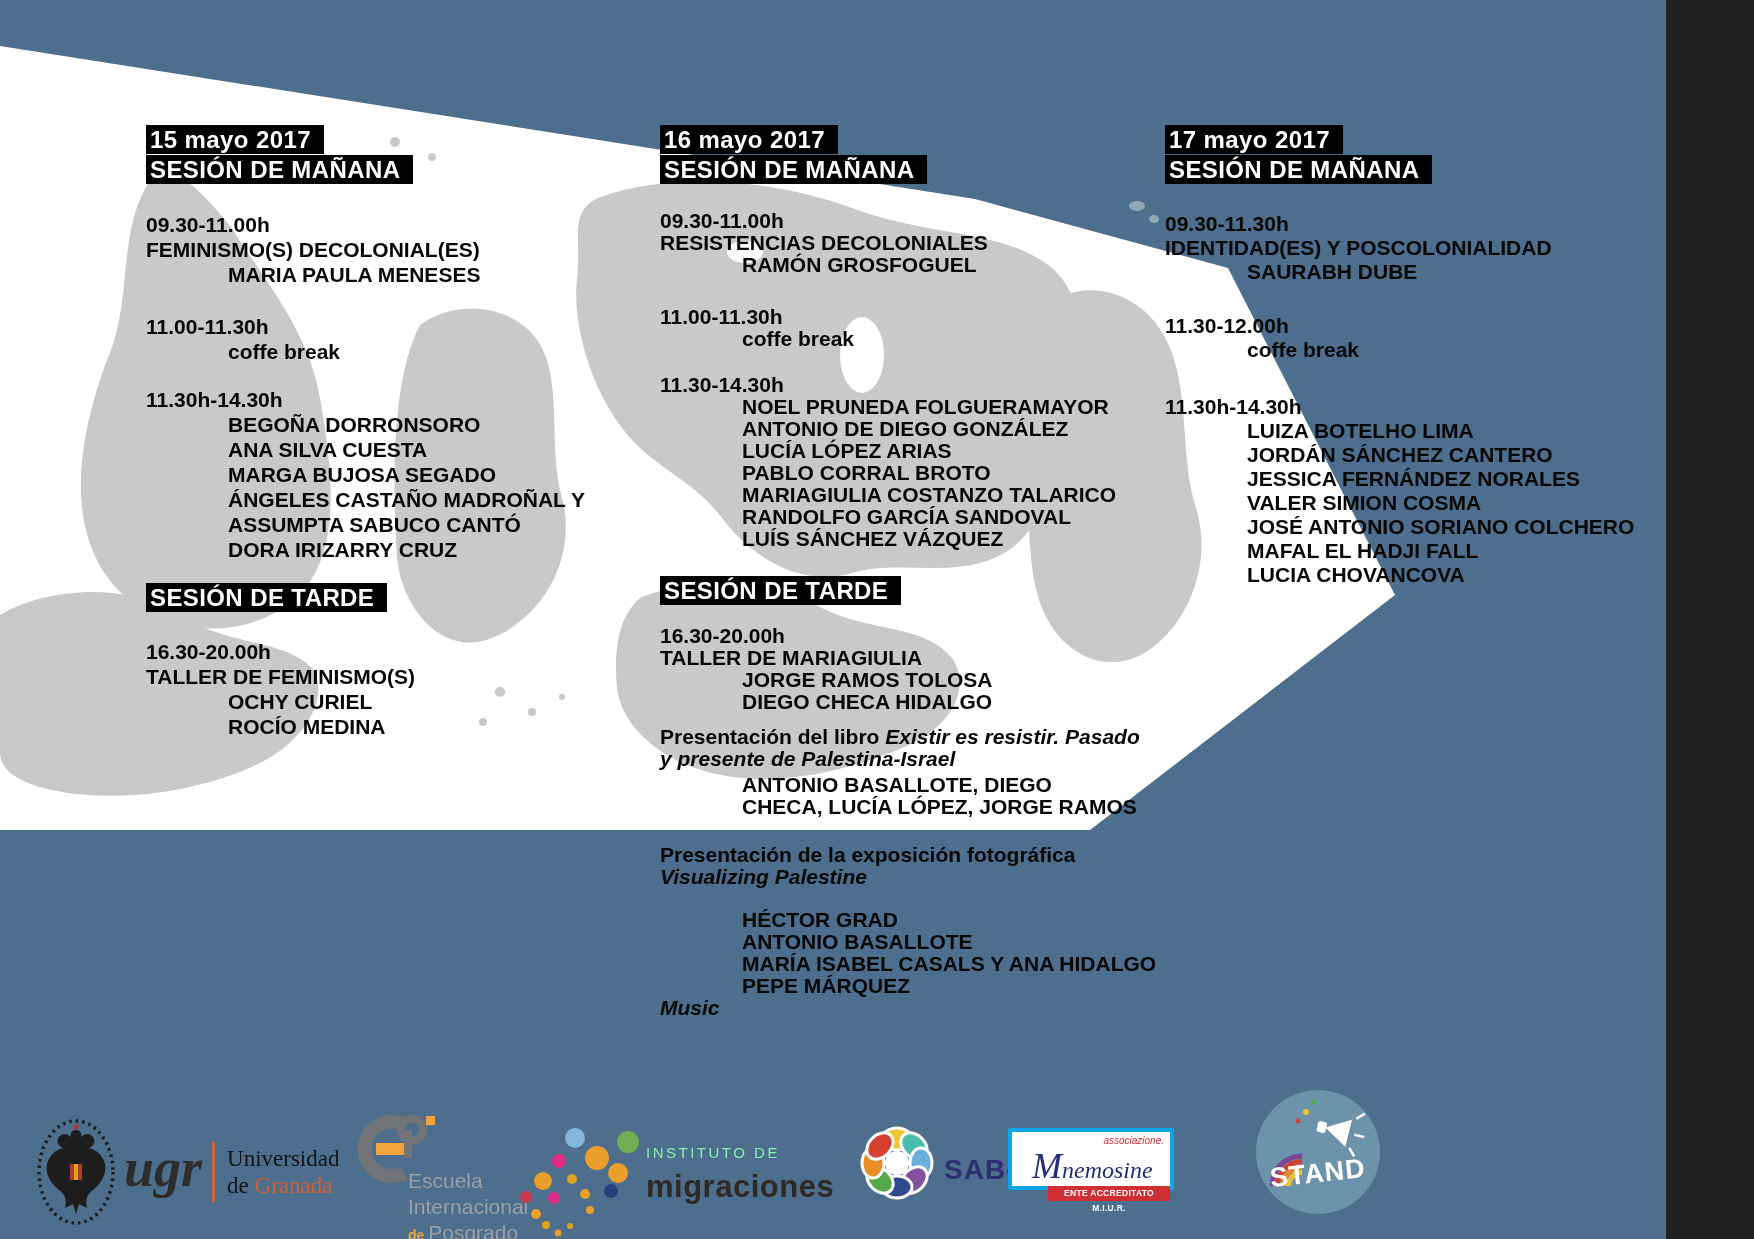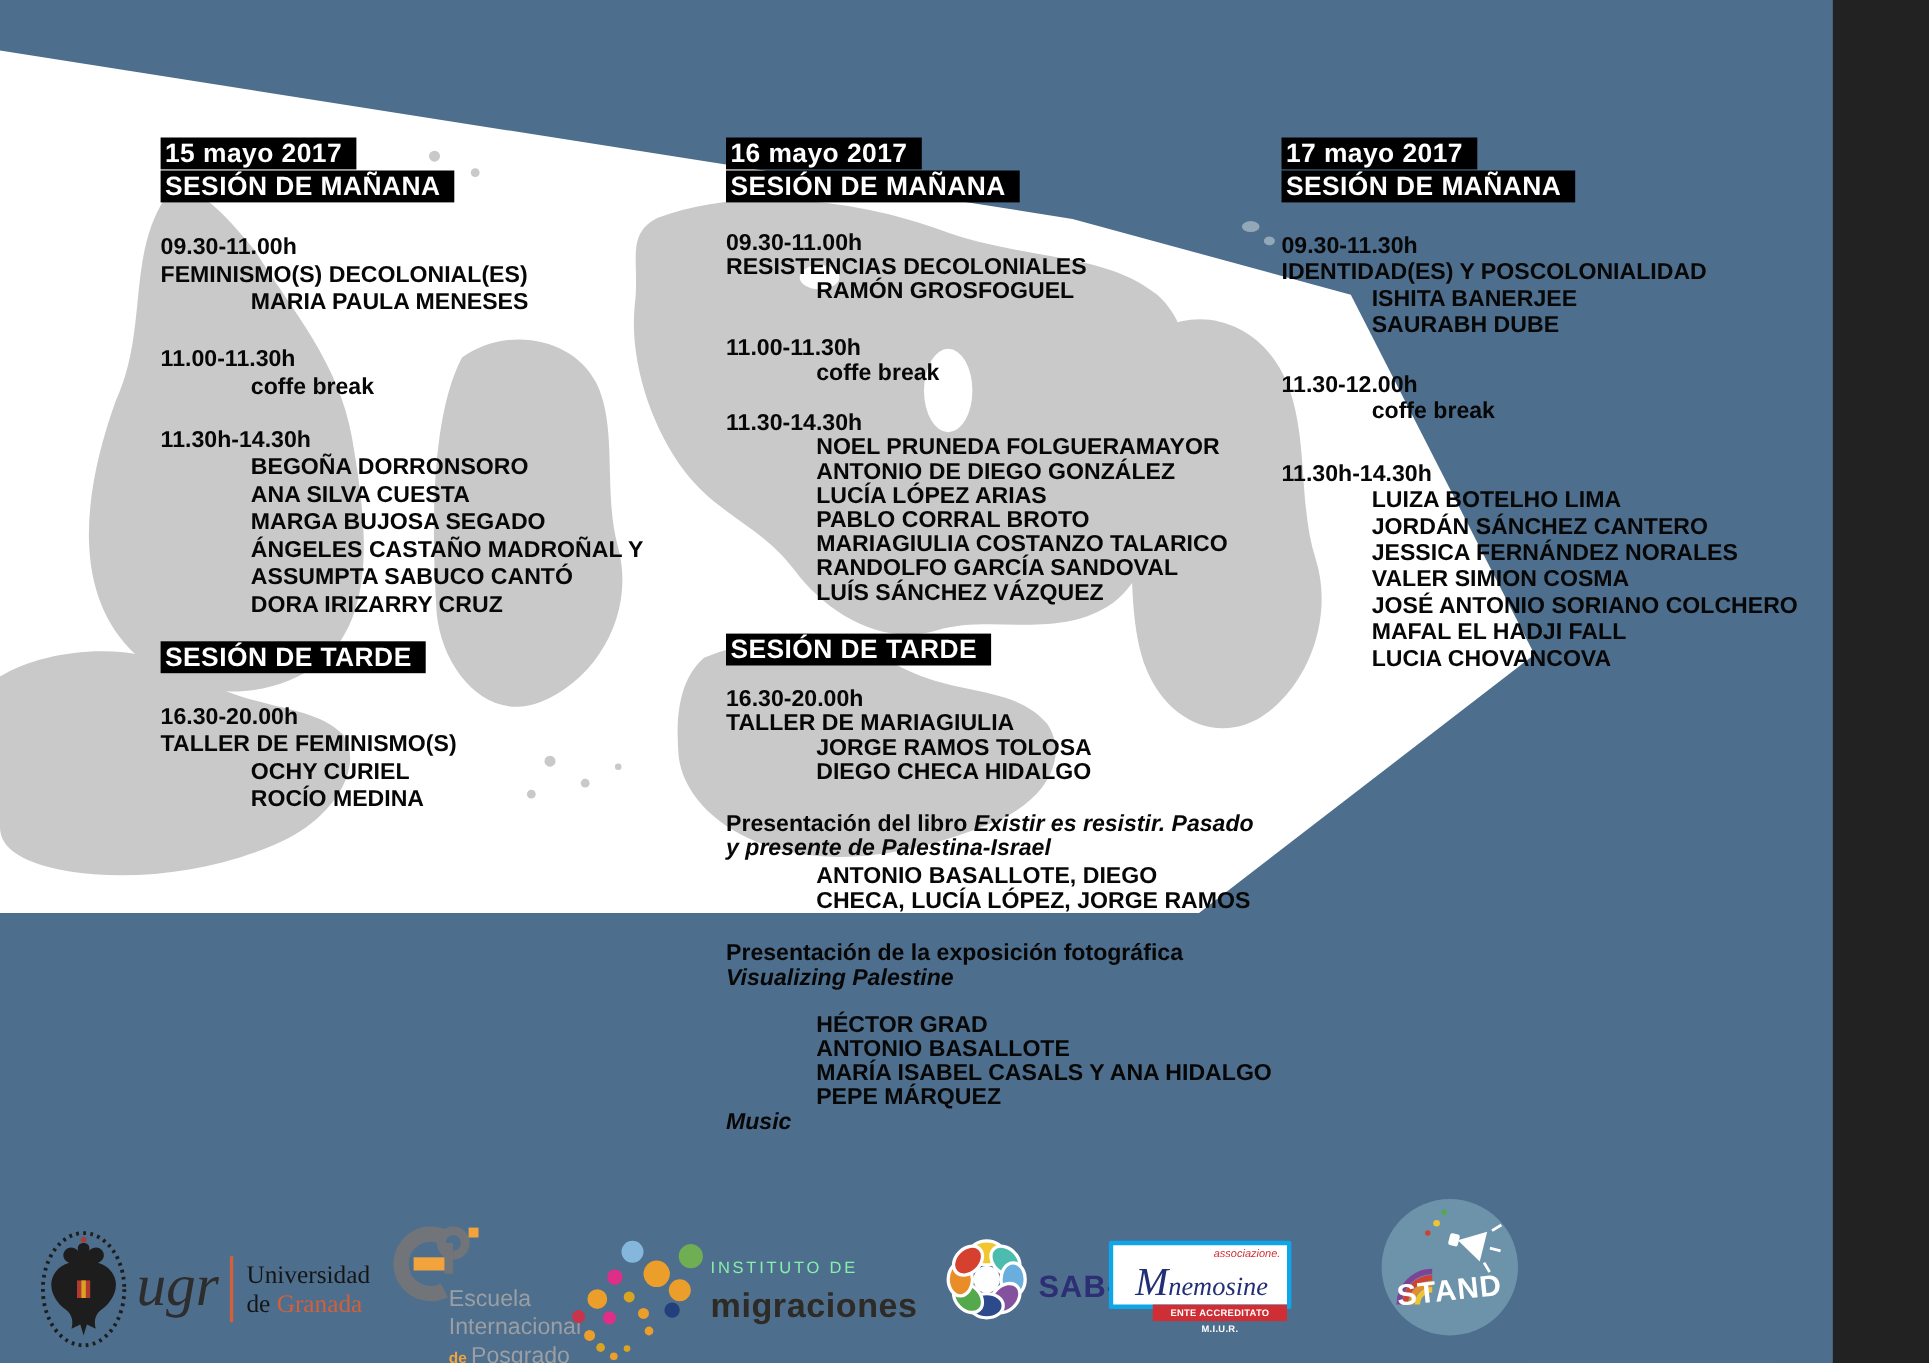--- a/index.html
+++ b/index.html
@@ -155,7 +155,6 @@
       </div>
       <div class="ln time" style="margin-top: 28px;"><span>09.30-11.30h</span></div>
       <div class="ln "><span>IDENTIDAD(ES) Y POSCOLONIALIDAD</span></div>
-      <div class="ln ind"><span>ISHITA BANERJEE</span></div>
       <div class="ln ind"><span>SAURABH DUBE</span></div>
       <div class="ln time" style="margin-top: 30px;"><span>11.30-12.00h</span></div>
       <div class="ln ind"><span>coffe break</span></div>

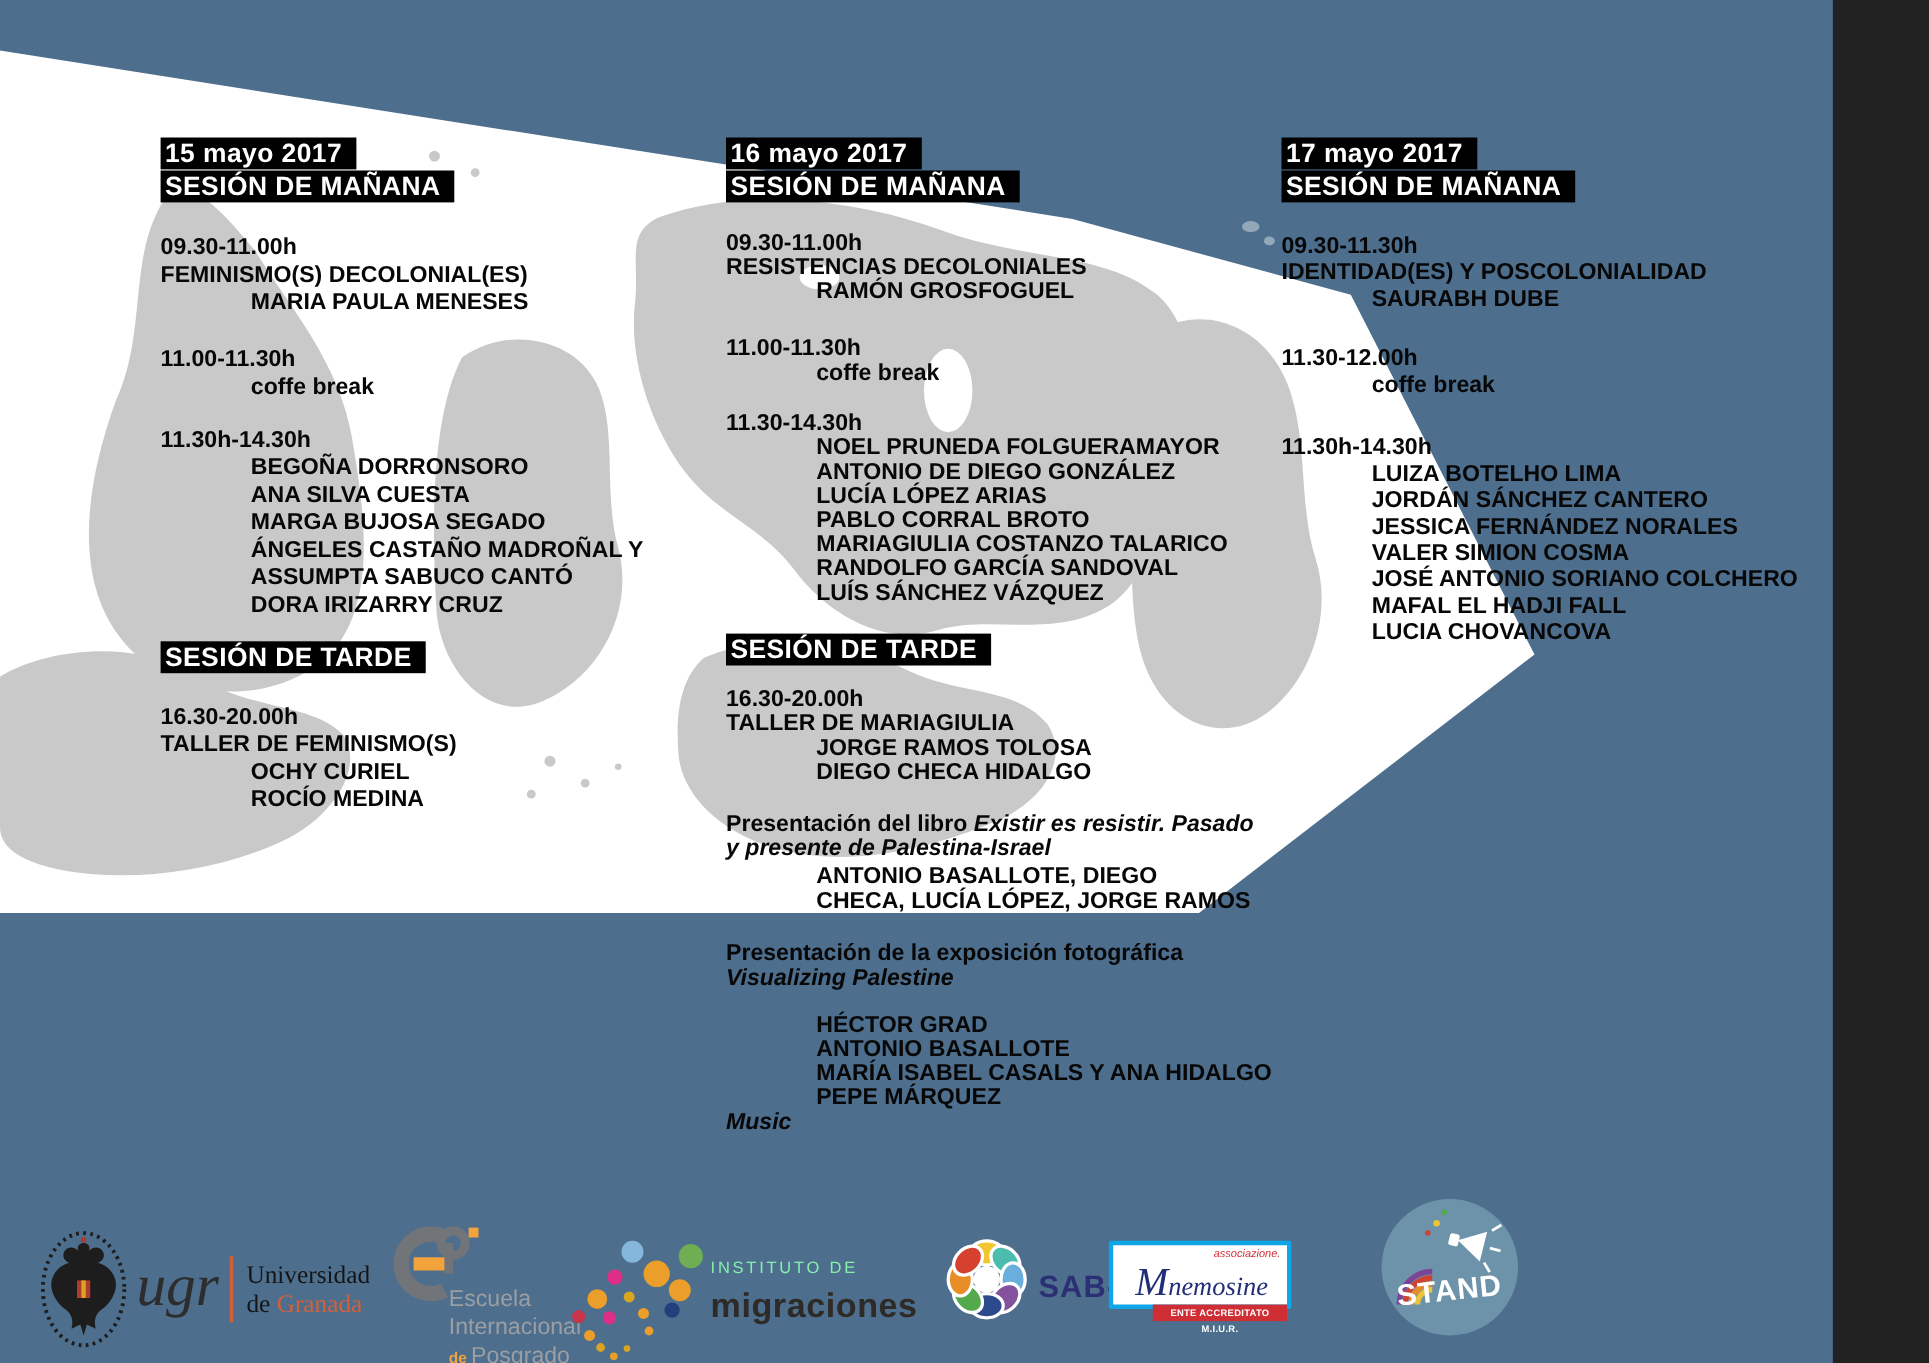--- a/index.html
+++ b/index.html
@@ -134,7 +134,7 @@
       <div class="ln "><span>TALLER DE MARIAGIULIA</span></div>
       <div class="ln ind"><span>JORGE RAMOS TOLOSA</span></div>
       <div class="ln ind"><span>DIEGO CHECA HIDALGO</span></div>
-      <div class="ln " style="margin-top: 25px;"><span>Presentación del libro </span><span class="it">Existir es resistir. Pasado</span></div>
+      <div class="ln " style="margin-top: 13px;"><span>Presentación del libro </span><span class="it">Existir es resistir. Pasado</span></div>
       <div class="ln "><span class="it">y presente de Palestina-Israel</span></div>
       <div class="ln ind" style="margin-top: 4px;"><span>ANTONIO BASALLOTE, DIEGO</span></div>
       <div class="ln ind"><span>CHECA, LUCÍA LÓPEZ, JORGE RAMOS</span></div>

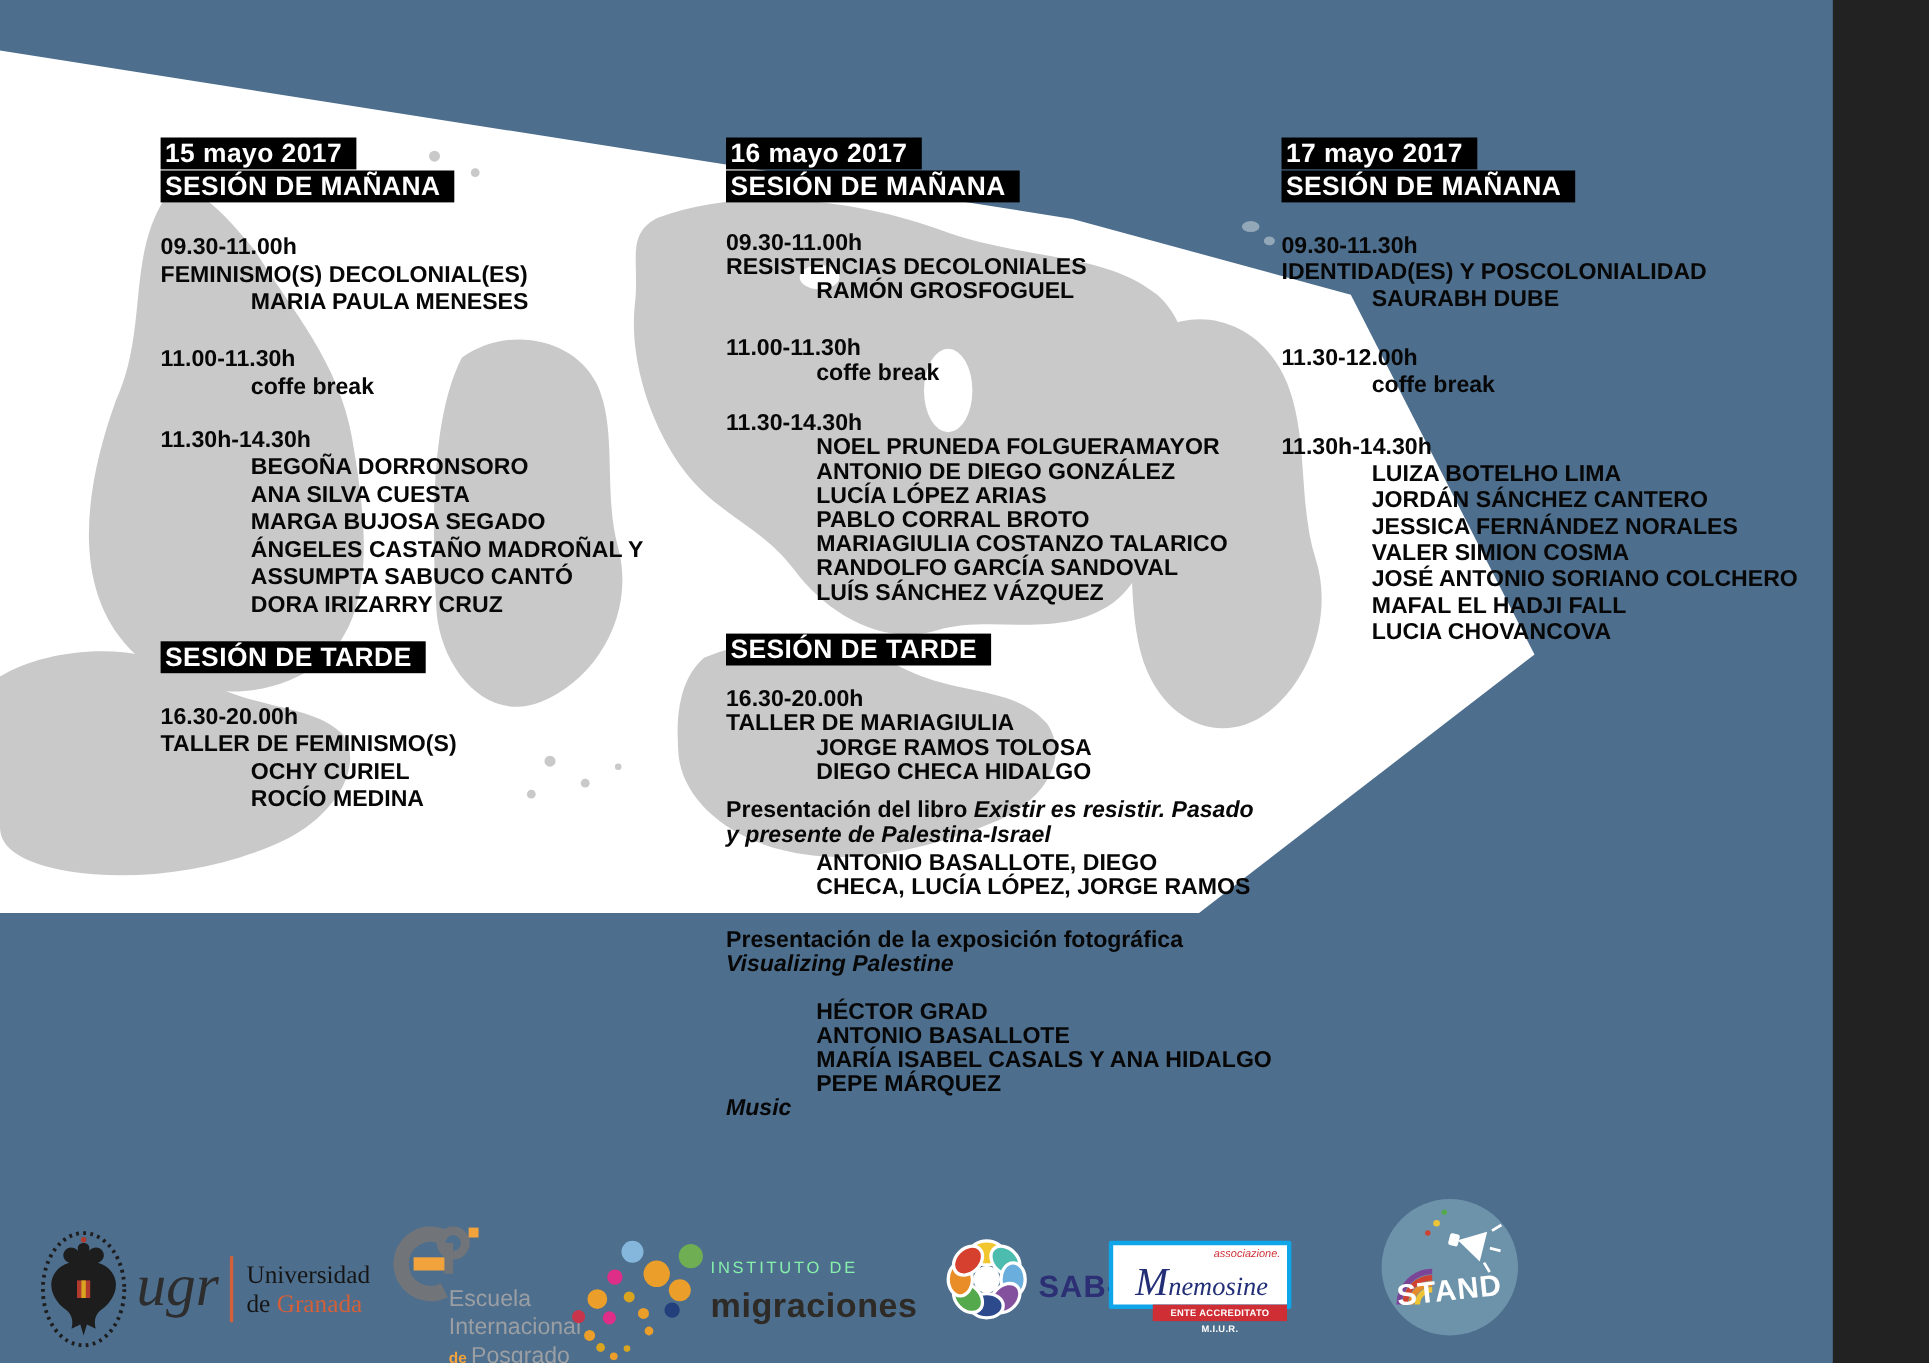--- a/index.html
+++ b/index.html
@@ -17,7 +17,7 @@
   .logo{position:absolute;z-index:4;}
   .logo-ugr{left:36px;top:1118px;display:flex;align-items:center;}
   .ugr-abbr{font-family:"Liberation Serif",serif;font-style:italic;font-size:54px;color:#2d2d2d;
-            margin:0 10px 8px 8px;}
+            margin:0 10px 8px 8px;font-weight:bold;}
   .ugr-divider{width:3px;height:60px;background:#d4603a;margin-right:12px;}
   .ugr-uni{font-family:"Liberation Serif",serif;font-weight:normal;font-size:23px;color:#151515;line-height:27px;}
   .ugr-granada{color:#d4603a;}

